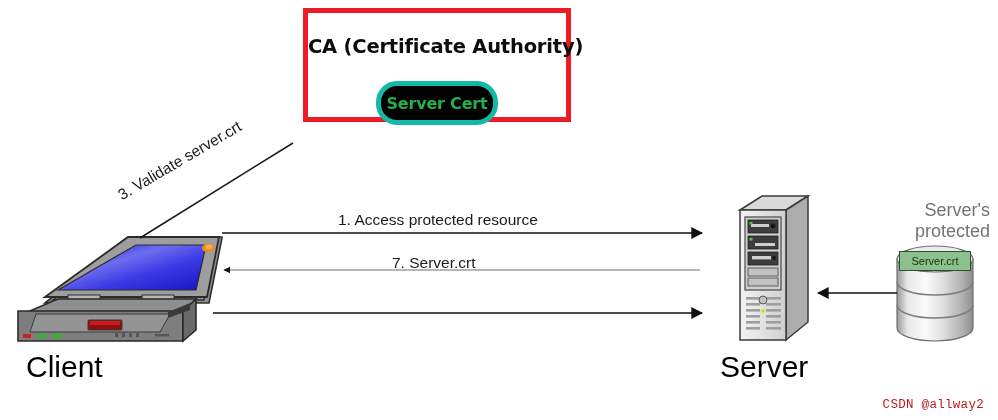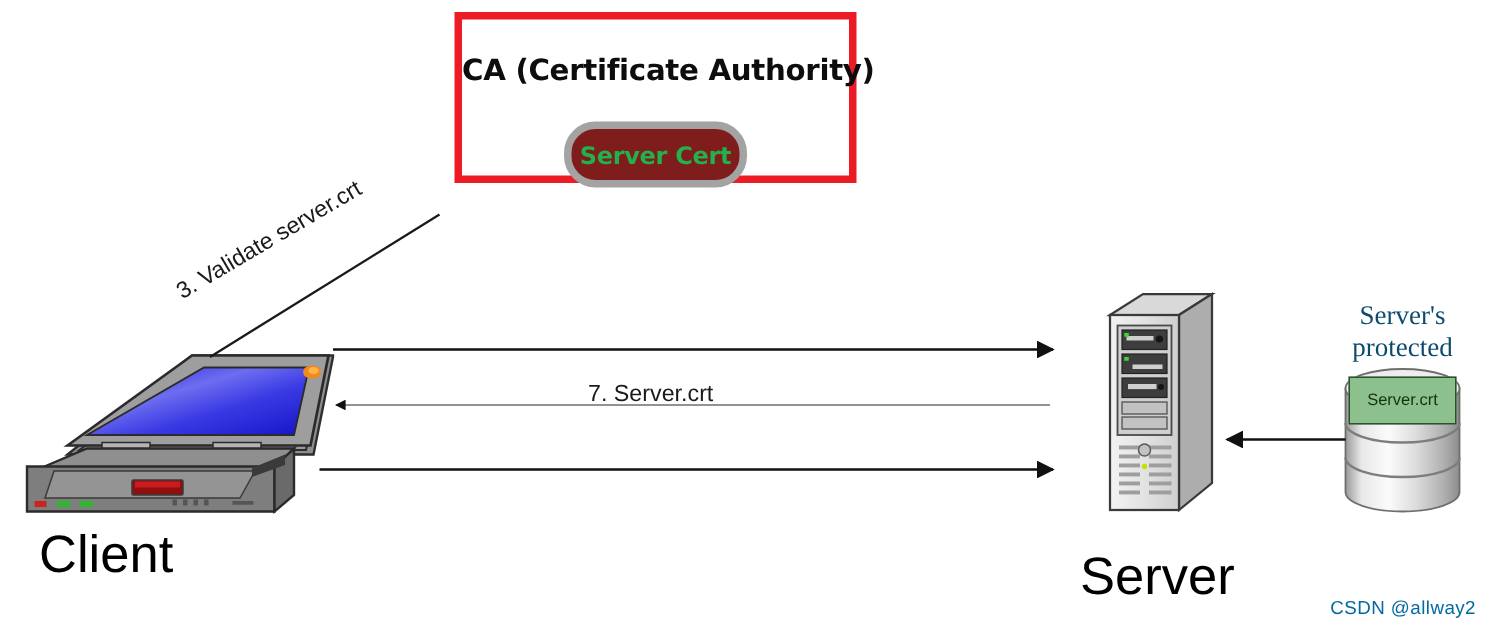--- a/index.html
+++ b/index.html
@@ -50,10 +50,10 @@
     top: 68px;
     width: 122px;
     height: 44px;
-    border: 5px solid #a3a3a3;
+    border: 5px solid #14b8a6;
     border-radius: 21px;
     box-sizing: border-box;
-    background: #7f1d1d;
+    background: #000000;
     display: flex;
     align-items: center;
     justify-content: center;

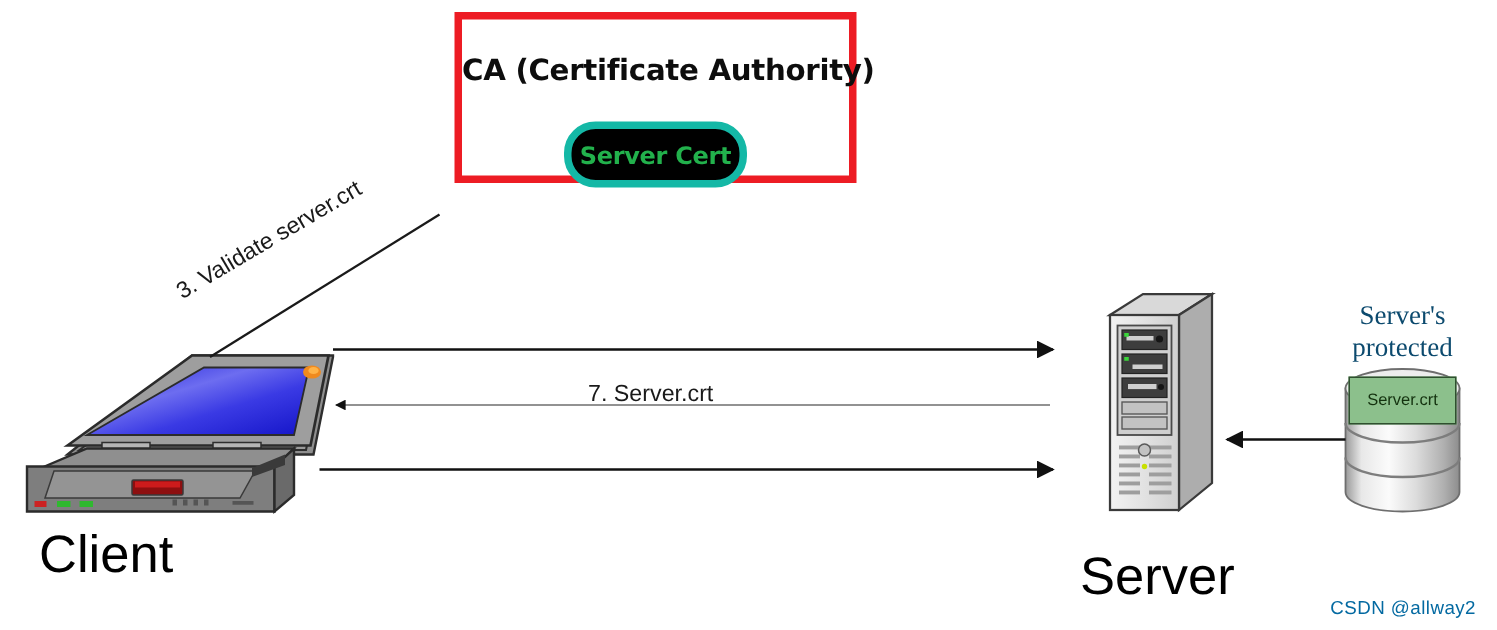--- a/index.html
+++ b/index.html
@@ -304,6 +304,7 @@
     </div>
   </div>
 
+  <div class="txt arrow-label" style="left:338px; top:211px;">1.  Access protected resource</div>
 
   <div class="txt arrow-label" style="left:392px; top:254px;">7. Server.crt</div>
 

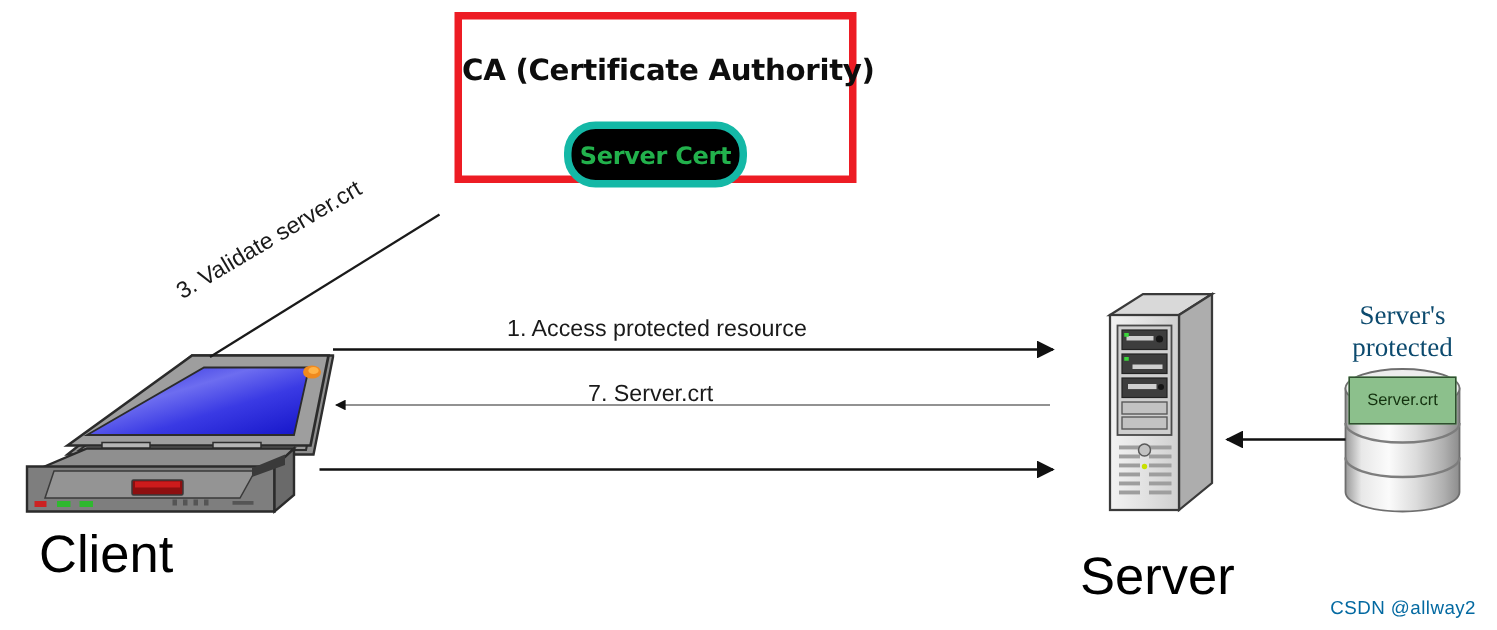--- a/index.html
+++ b/index.html
@@ -87,10 +87,10 @@
     color: #000000;
   }
   .keystore-label {
-    font-family: Liberation Serif, serif;
+    font-family: Liberation Sans, sans-serif;
     font-size: 18px;
-    color: #0c4a6e;
-    text-align: center;
+    color: #737373;
+    text-align: right;
     line-height: 1.16;
   }
 

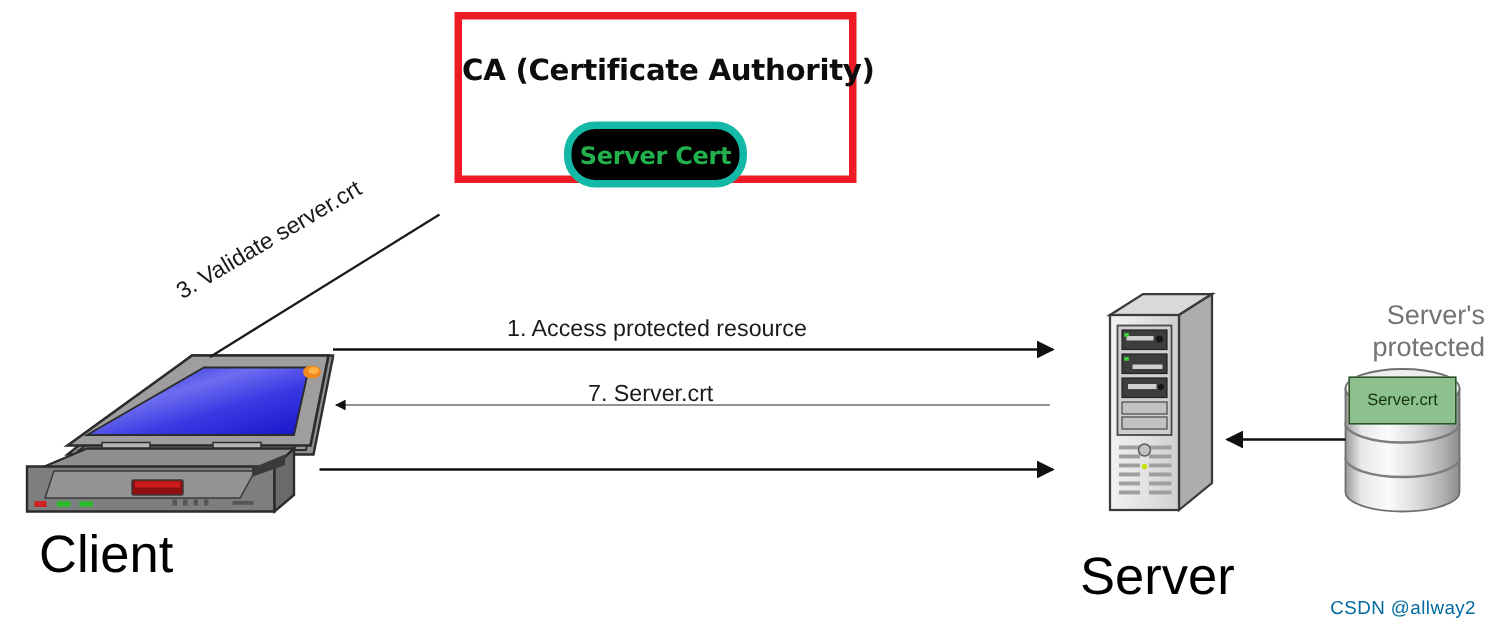--- a/index.html
+++ b/index.html
@@ -134,7 +134,7 @@
     left: 899px;
     top: 251px;
     width: 72px;
-    height: 32px;
+    height: 20px;
     border: 1px solid #2f4f2f;
     box-sizing: border-box;
     background: #8cc08c;

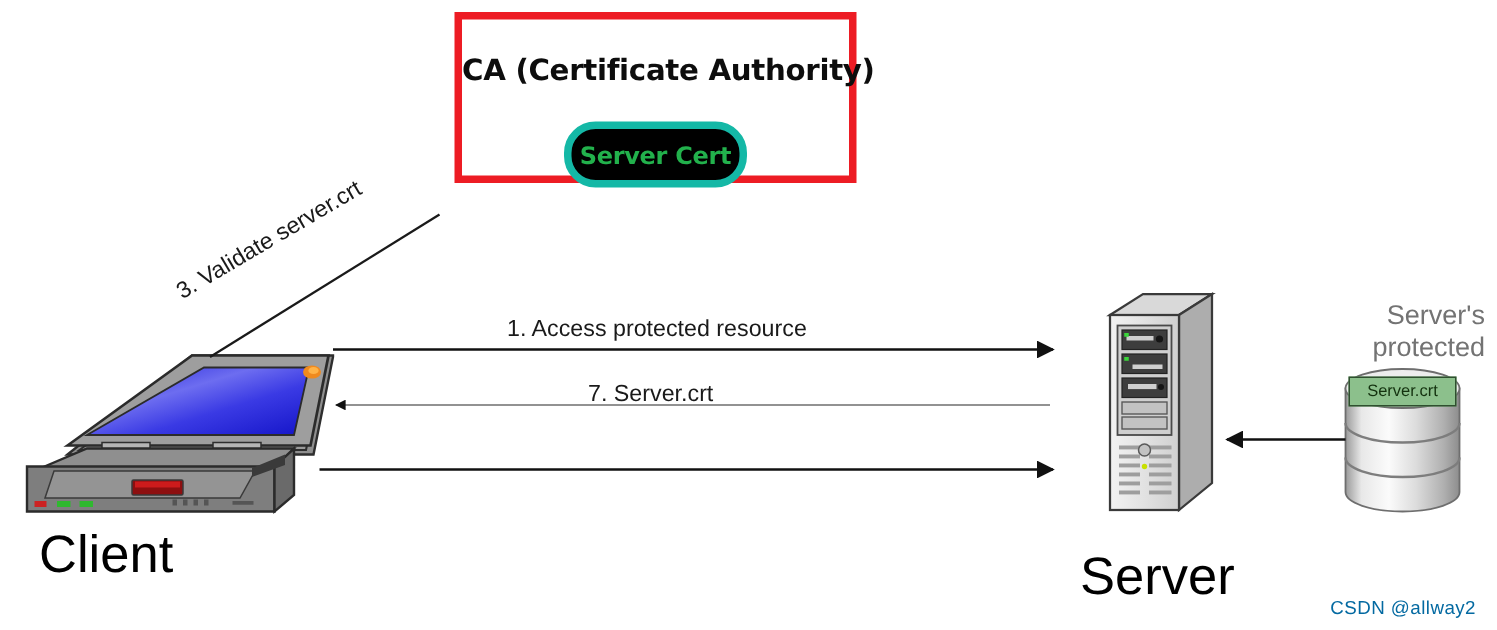--- a/index.html
+++ b/index.html
@@ -83,7 +83,7 @@
   }
   .node-label {
     font-family: "Liberation Sans", sans-serif;
-    font-size: 35px;
+    font-size: 30px;
     color: #000000;
   }
   .keystore-label {

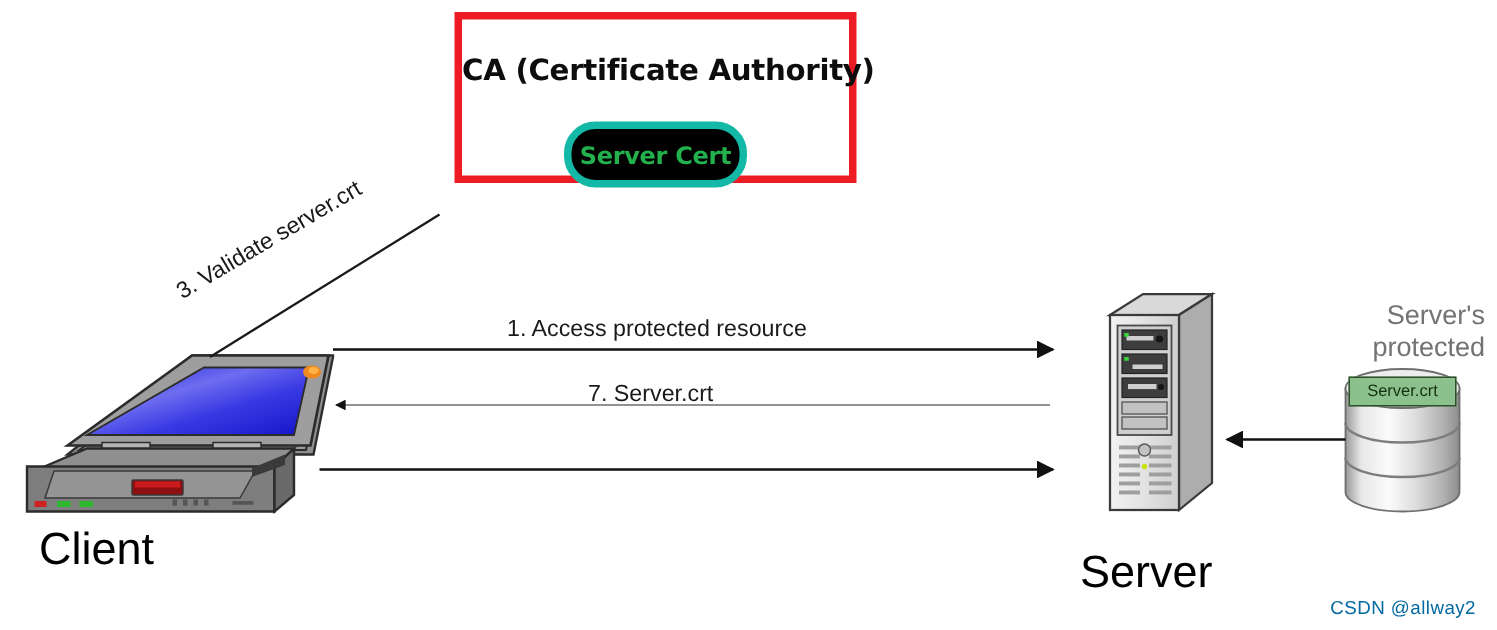--- a/index.html
+++ b/index.html
@@ -313,7 +313,7 @@
 
   <div class="txt node-label" style="left:26px; top:350px;">Client</div>
 
-  <div class="txt node-label" style="left:720px; top:365px;">Server</div>
+  <div class="txt node-label" style="left:720px; top:350px;">Server</div>
 
   <div class="keystore-label" style="position:absolute; left:880px; top:200px; width:110px;">
     <div>Server's</div>

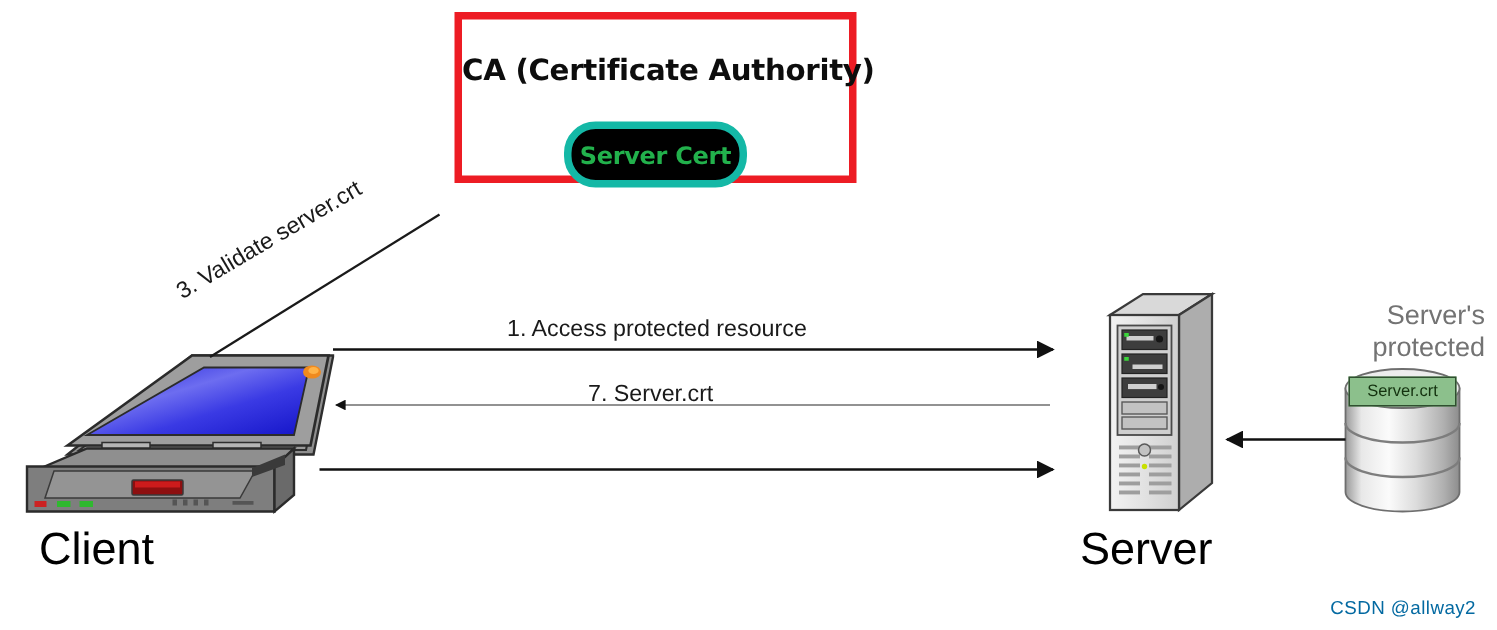--- a/index.html
+++ b/index.html
@@ -122,9 +122,9 @@
     position: absolute;
     right: 14px;
     bottom: 8px;
-    font-family: Liberation Sans, sans-serif;
+    font-family: Liberation Mono, monospace;
     font-size: 12.5px;
-    color: #0369a1;
+    color: #b91c1c;
     letter-spacing: 0.3px;
   }
 

